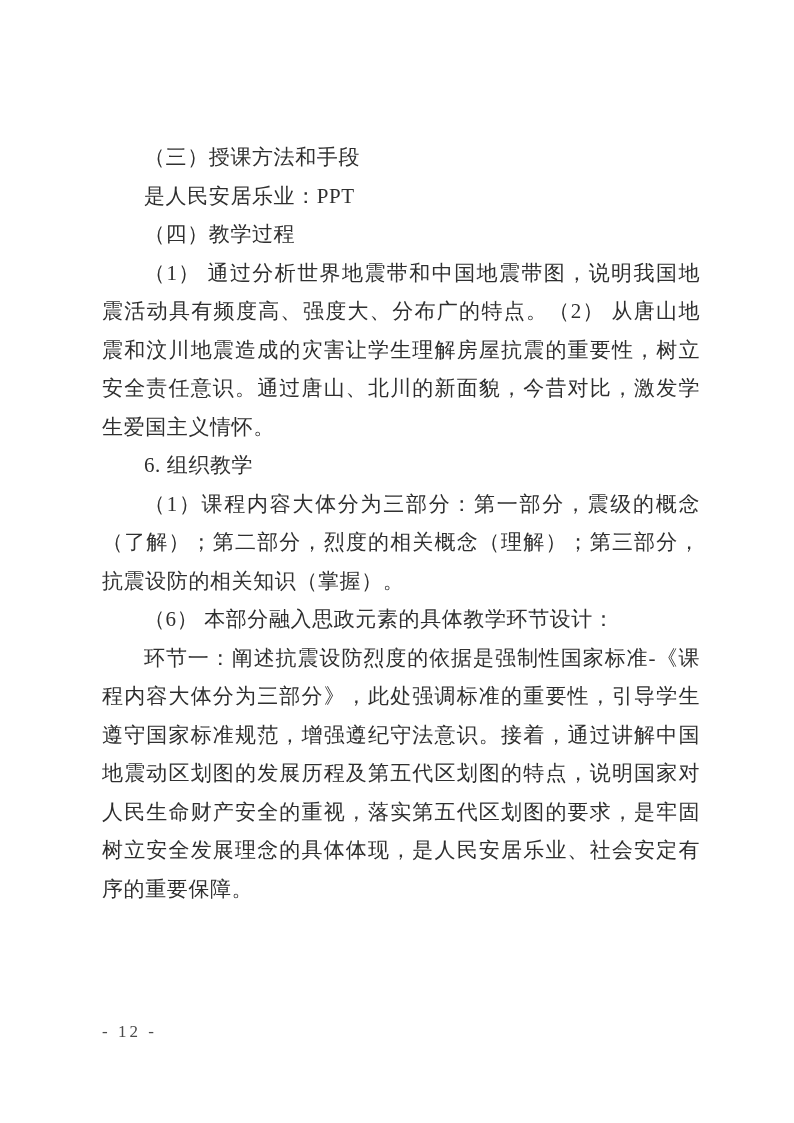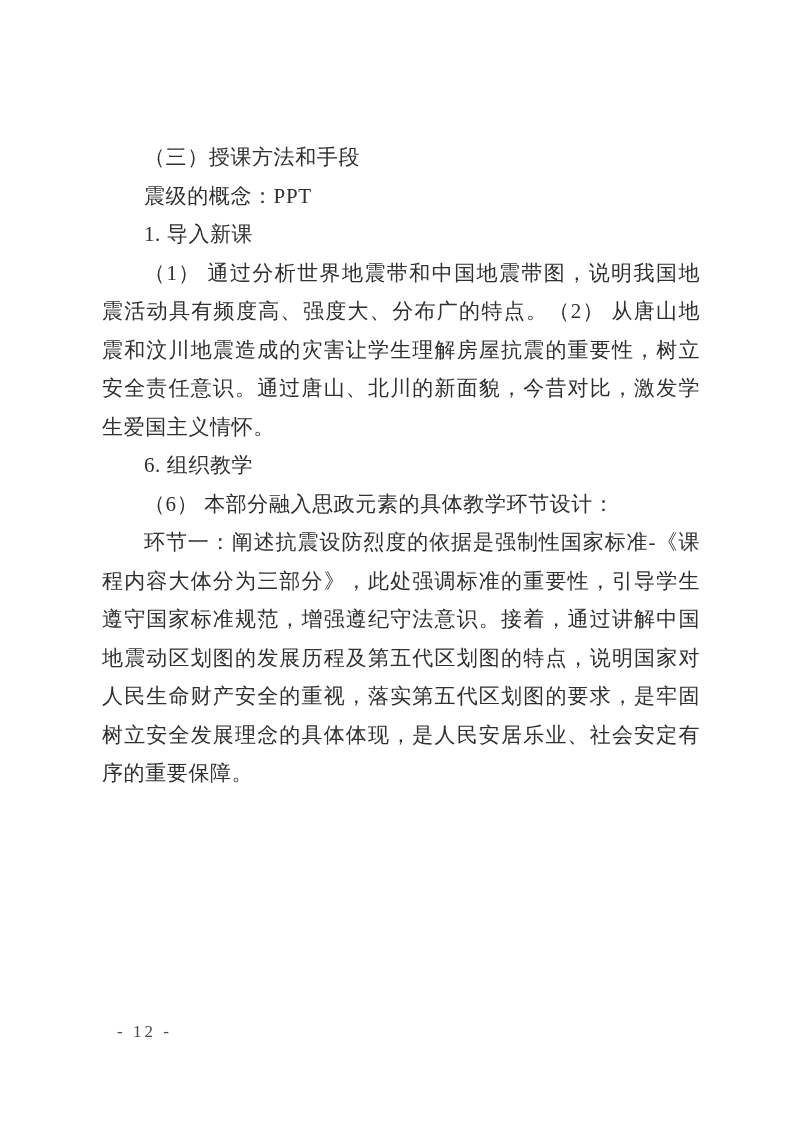--- a/index.html
+++ b/index.html
@@ -53,7 +53,7 @@
 
   <main class="doc-body">
     <p>（三）授课方法和手段</p>
-    <p>震级的概念：PPT</p>
+    <p>是人民安居乐业：PPT</p>
     <p>1. 导入新课</p>
     <p>（1） 通过分析世界地震带和中国地震带图，说明我国地震活动具有频度高、强度大、分布广的特点。（2） 从唐山地震和汶川地震造成的灾害让学生理解房屋抗震的重要性，树立安全责任意识。通过唐山、北川的新面貌，今昔对比，激发学生爱国主义情怀。</p>
     <p>6. 组织教学</p>

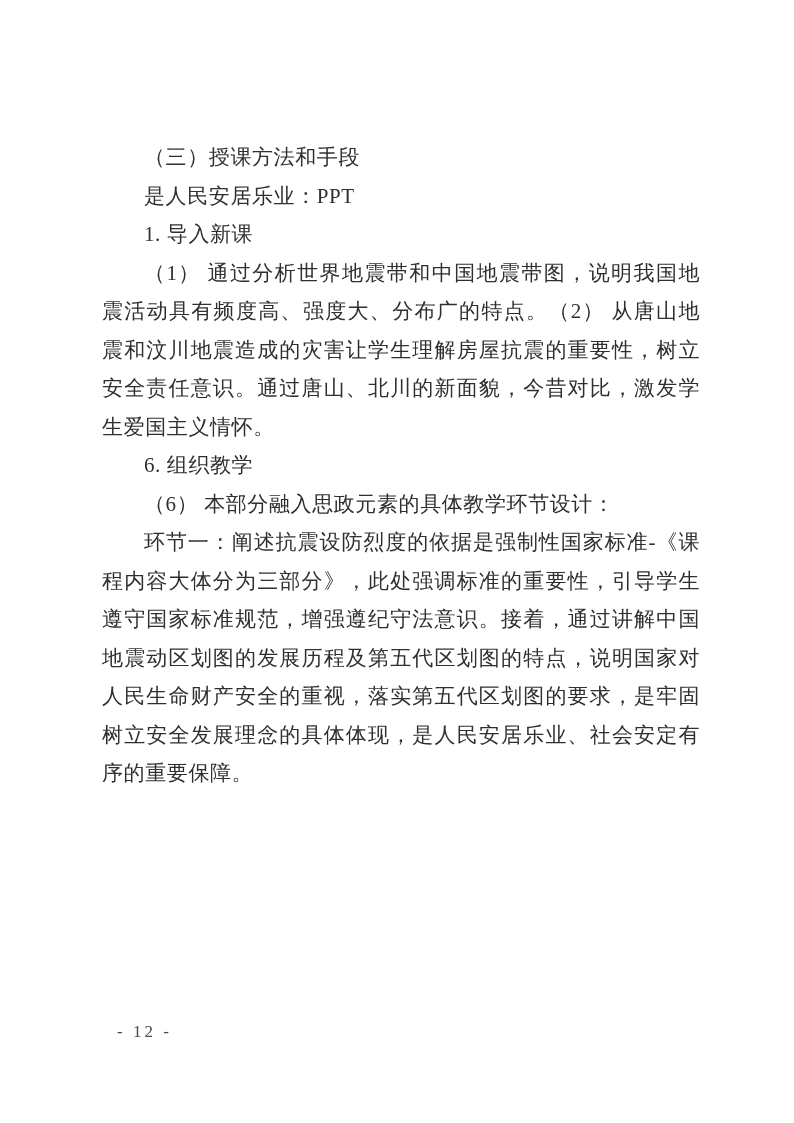--- a/index.html
+++ b/index.html
@@ -54,6 +54,7 @@
   <main class="doc-body">
     <p>（三）授课方法和手段</p>
     <p>是人民安居乐业：PPT</p>
+    <p>（四）教学过程</p>
     <p>1. 导入新课</p>
     <p>（1） 通过分析世界地震带和中国地震带图，说明我国地震活动具有频度高、强度大、分布广的特点。（2） 从唐山地震和汶川地震造成的灾害让学生理解房屋抗震的重要性，树立安全责任意识。通过唐山、北川的新面貌，今昔对比，激发学生爱国主义情怀。</p>
     <p>6. 组织教学</p>

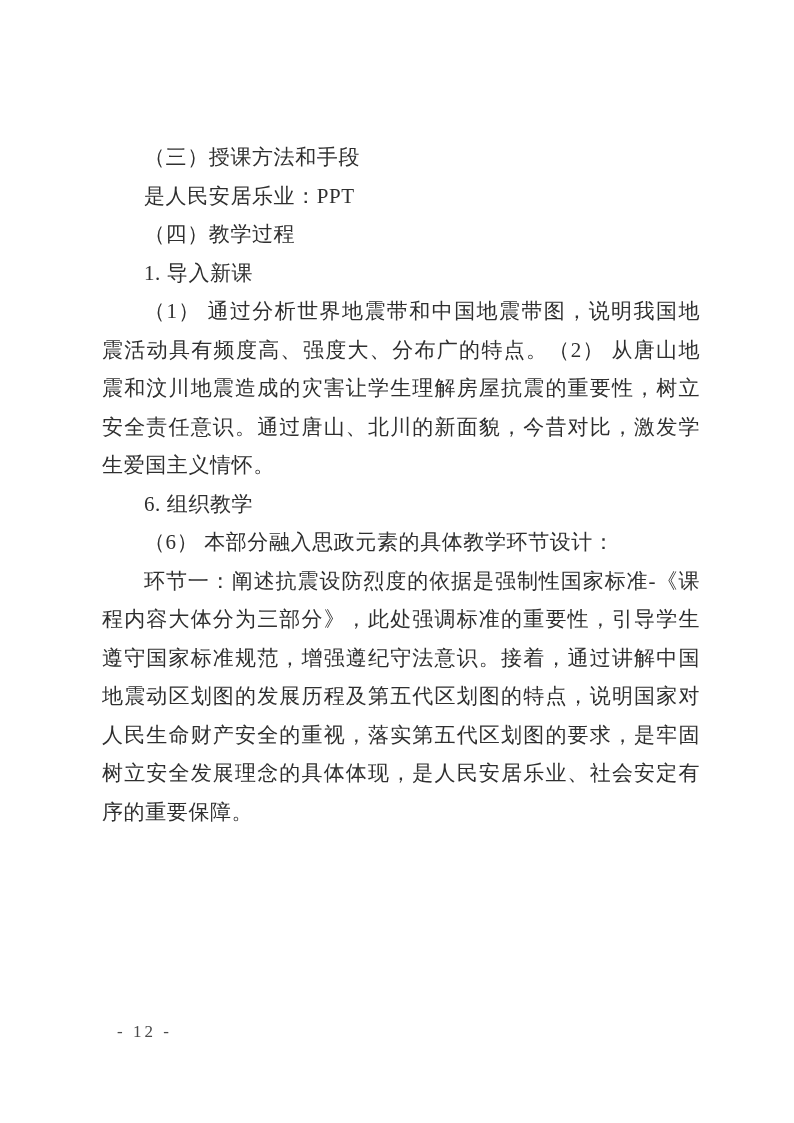--- a/index.html
+++ b/index.html
@@ -55,7 +55,6 @@
     <p>（三）授课方法和手段</p>
     <p>是人民安居乐业：PPT</p>
     <p>（四）教学过程</p>
-    <p>1. 导入新课</p>
     <p>（1） 通过分析世界地震带和中国地震带图，说明我国地震活动具有频度高、强度大、分布广的特点。（2） 从唐山地震和汶川地震造成的灾害让学生理解房屋抗震的重要性，树立安全责任意识。通过唐山、北川的新面貌，今昔对比，激发学生爱国主义情怀。</p>
     <p>6. 组织教学</p>
     <p>（6） 本部分融入思政元素的具体教学环节设计：</p>

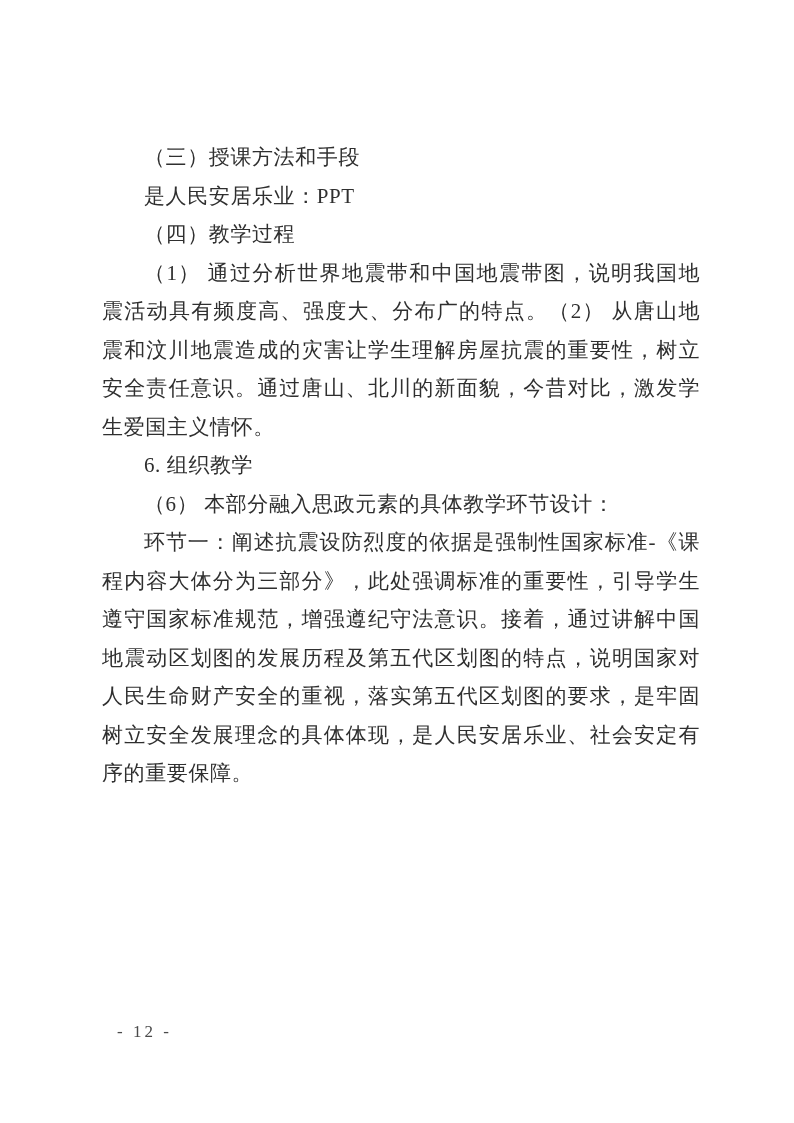--- a/index.html
+++ b/index.html
@@ -57,6 +57,7 @@
     <p>（四）教学过程</p>
     <p>（1） 通过分析世界地震带和中国地震带图，说明我国地震活动具有频度高、强度大、分布广的特点。（2） 从唐山地震和汶川地震造成的灾害让学生理解房屋抗震的重要性，树立安全责任意识。通过唐山、北川的新面貌，今昔对比，激发学生爱国主义情怀。</p>
     <p>6. 组织教学</p>
+    <p>（1）课程内容大体分为三部分：第一部分，震级的概念（了解）；第二部分，烈度的相关概念（理解）；第三部分，抗震设防的相关知识（掌握）。</p>
     <p>（6） 本部分融入思政元素的具体教学环节设计：</p>
     <p>环节一：阐述抗震设防烈度的依据是强制性国家标准-《课程内容大体分为三部分》，此处强调标准的重要性，引导学生遵守国家标准规范，增强遵纪守法意识。接着，通过讲解中国地震动区划图的发展历程及第五代区划图的特点，说明国家对人民生命财产安全的重视，落实第五代区划图的要求，是牢固树立安全发展理念的具体体现，是人民安居乐业、社会安定有序的重要保障。</p>
   </main>

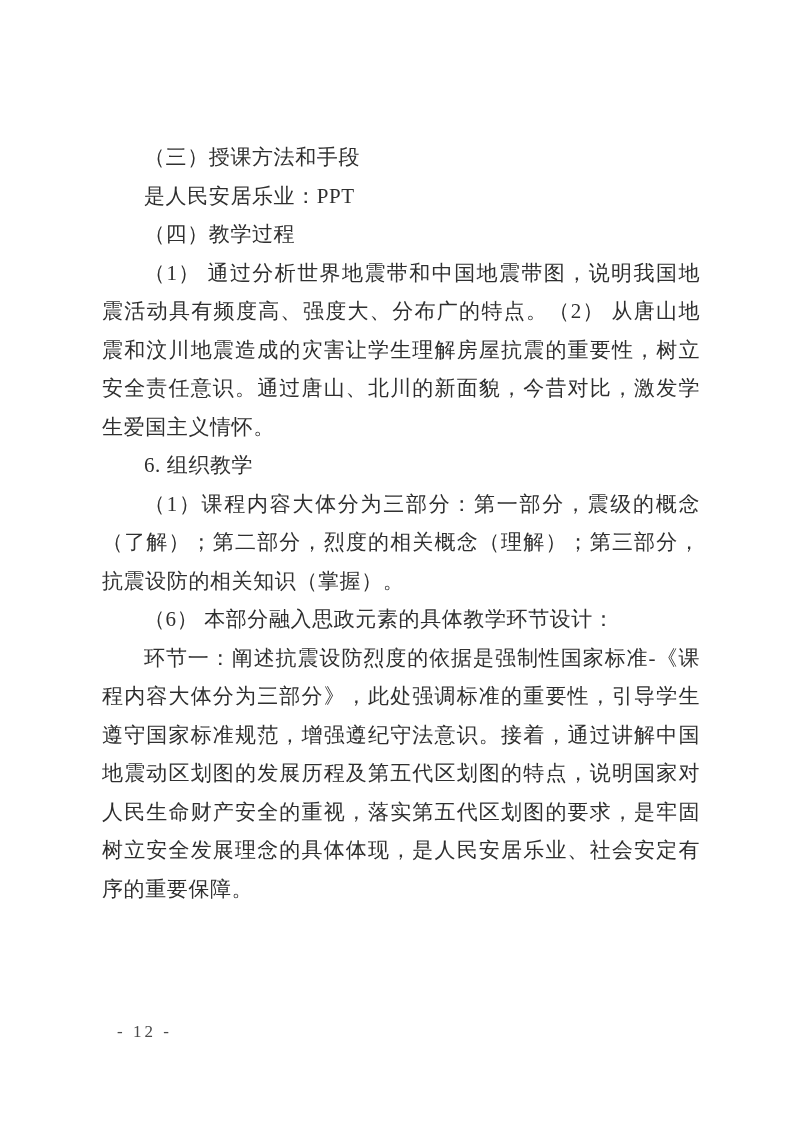--- a/index.html
+++ b/index.html
@@ -43,7 +43,6 @@
     letter-spacing: 3px;
     color: #4a4a4a;
     font-family: "Liberation Serif", "DejaVu Serif", serif;
-    margin-left: 15px;
   }
 </style>
 </head>

